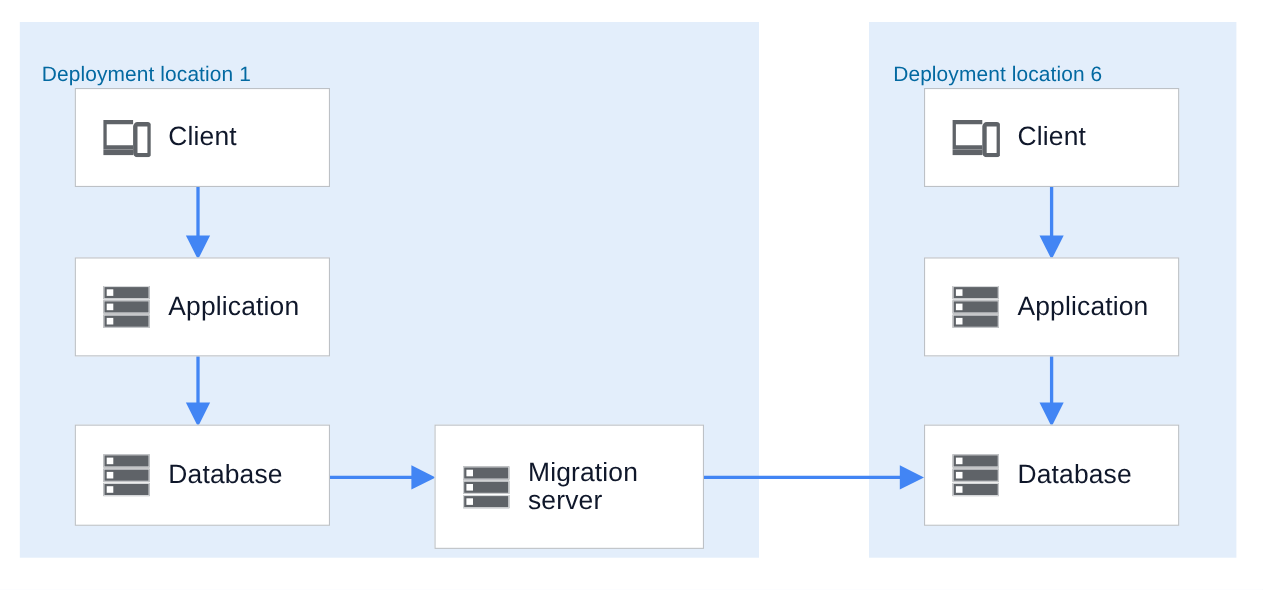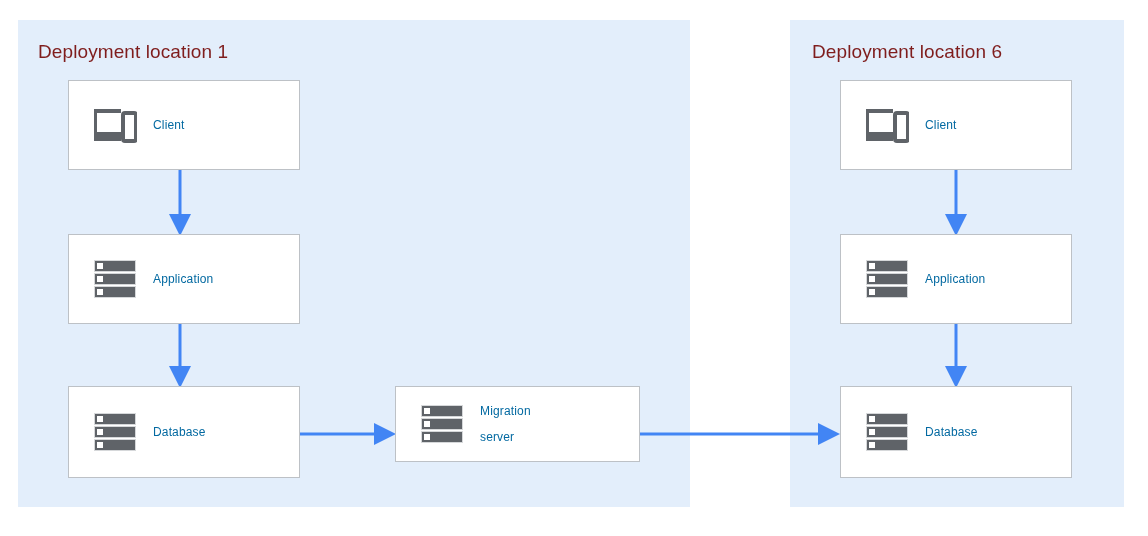--- a/index.html
+++ b/index.html
@@ -27,11 +27,12 @@
   }
   .zone-label {
     position: absolute;
-    color: #7f1d1d;
+    color: #0369a1;
     font-size: 19px;
     line-height: 22px;
     letter-spacing: 0.1px;
     white-space: nowrap;
+    margin-top: 17px;
   }
 
   

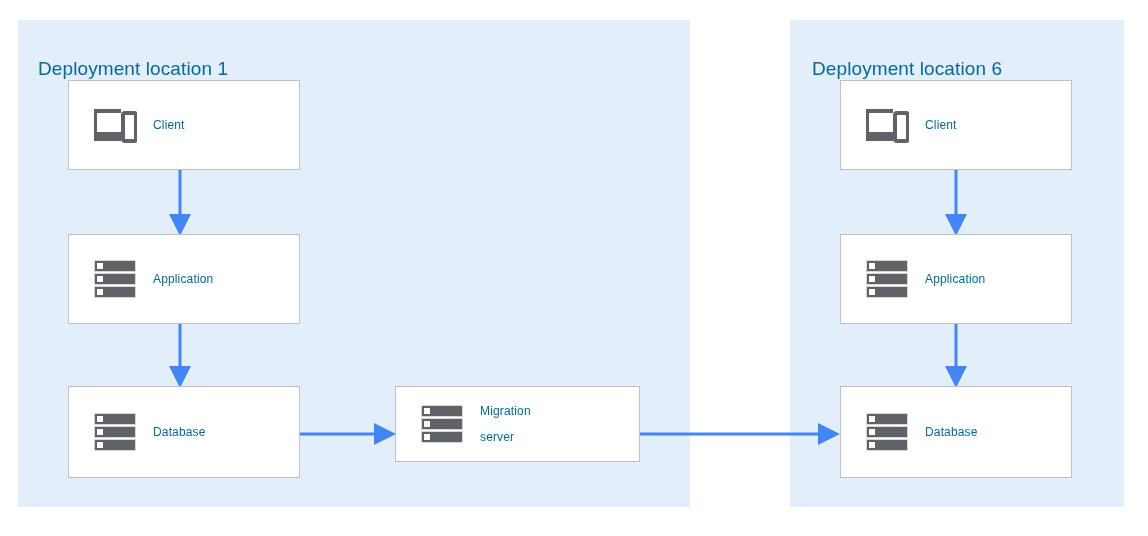--- a/index.html
+++ b/index.html
@@ -58,8 +58,8 @@
   }
   .node .node-label {
     flex: 0 1 auto;
-    color: #0369a1;
-    font-size: 12px;
+    color: #0f172a;
+    font-size: 24px;
     line-height: 26px;
     letter-spacing: 0.15px;
     white-space: pre-line;

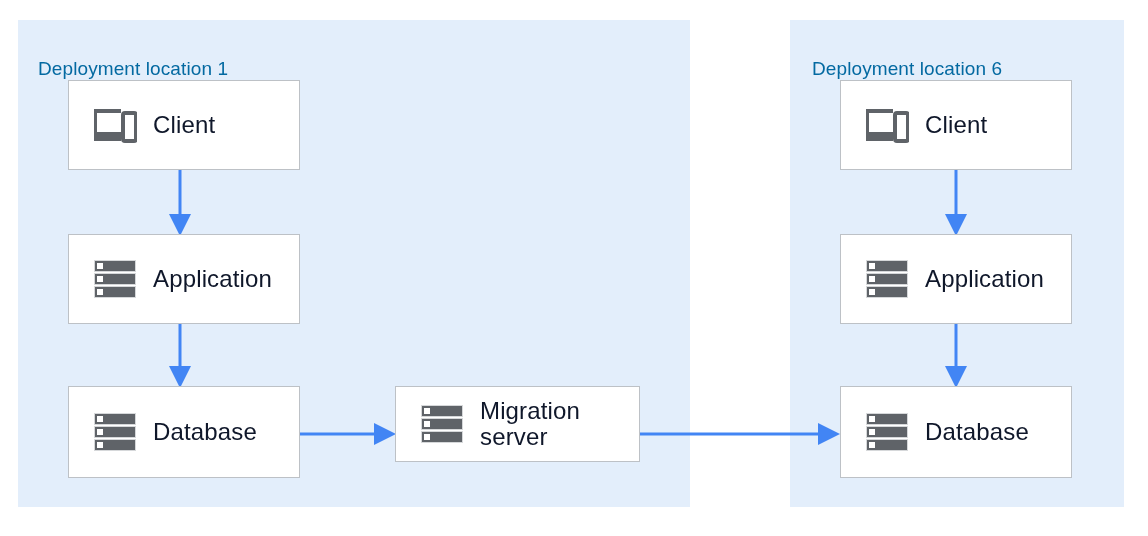--- a/index.html
+++ b/index.html
@@ -192,7 +192,7 @@
     <span class="node-label">Database</span>
   </div>
 
-  <div class="node" style="left:395px; top:386px; width:245px; height:76px;">
+  <div class="node" style="left:395px; top:386px; width:245px; height:113px;">
     <span class="icon-slot">
       <span class="srv">
           <span class="bar"></span>

